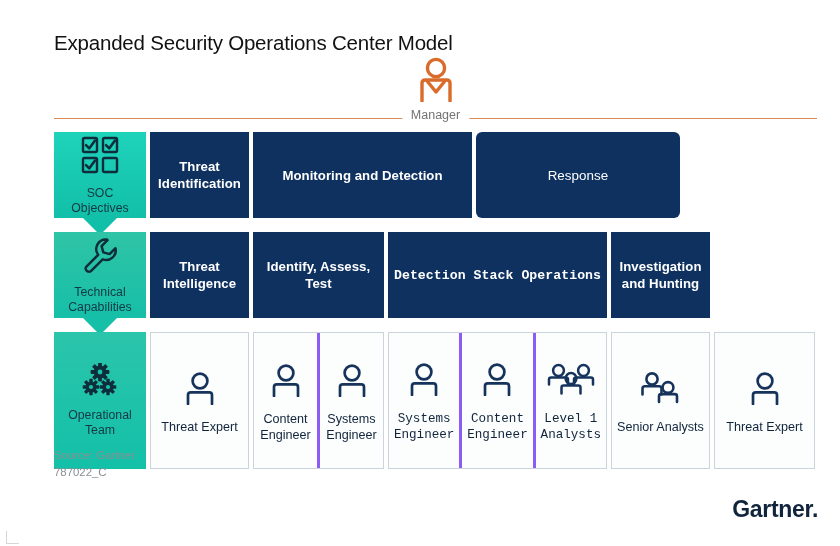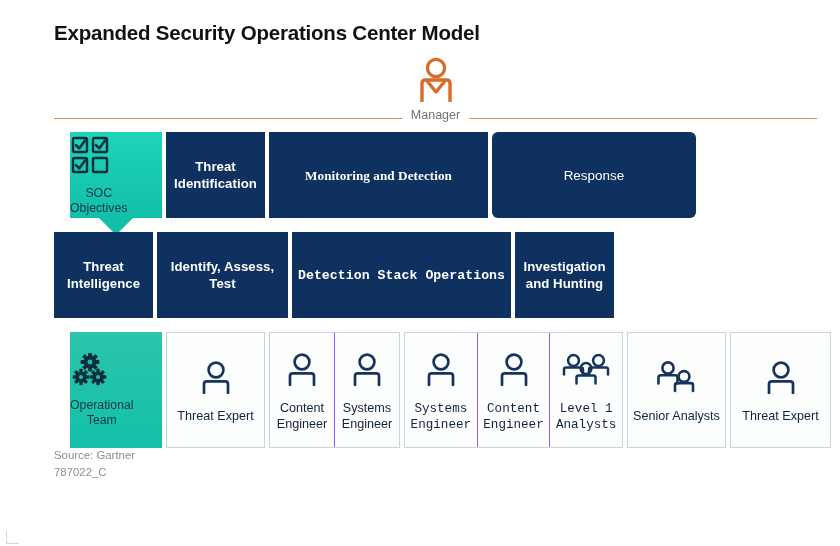--- a/index.html
+++ b/index.html
@@ -13,8 +13,8 @@
 
   
   .title {
-    position: absolute; left: 54px; top: 21px;
-    font-size: 20.5px; font-weight: bold; letter-spacing: -0.2px;
+    position: absolute; left: 54px; top: 31px;
+    font-size: 20.5px; font-weight: normal; letter-spacing: -0.2px;
     color: #111111;
   }
 

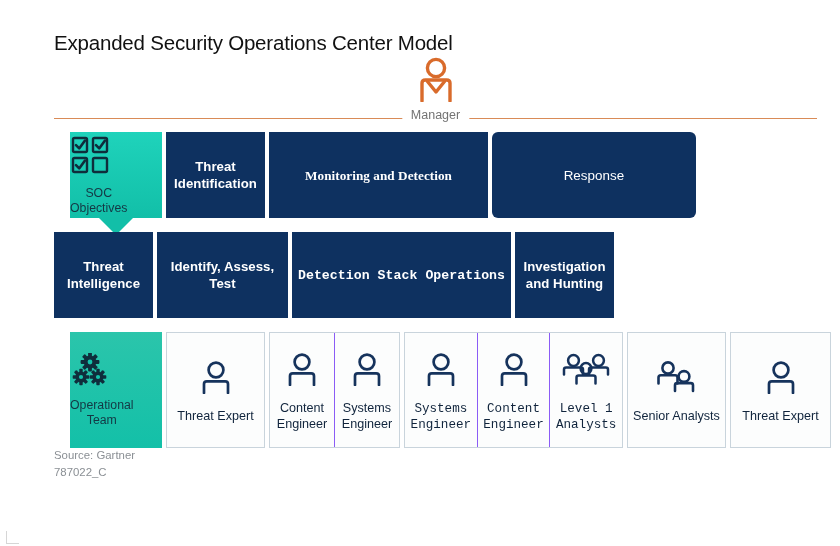--- a/index.html
+++ b/index.html
@@ -99,7 +99,7 @@
   
   .w-ti   { flex: 0 0 99px; }
   .w-ev   { flex: 0 0 131px; }
-  .w-md   { flex: 0 0 219px; font-family: Liberation Serif, serif; }
+  .w-md   { flex: 0 0 219px; }
   .w-resp { flex: 0 0 204px; border-radius: 6px; }
 
   .w-iat  { flex: 0 0 131px; }

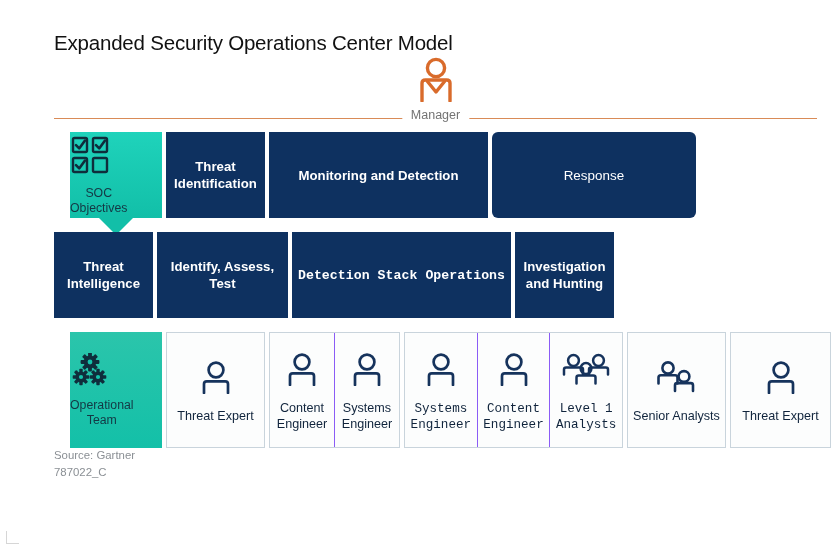--- a/index.html
+++ b/index.html
@@ -48,8 +48,8 @@
   .marker {
     width: 92px; flex: 0 0 92px; position: relative;
     display: flex; flex-direction: column;
-    align-items: flex-start; justify-content: center;
-    color: #12343f; text-align: center; margin-left: 16px;
+    align-items: center; justify-content: center;
+    color: #12343f; text-align: center;
   }
   .marker.m1 { background: linear-gradient(180deg,#1FD3BB 0%, #12BFA8 100%); }
   .marker.m2 { background: linear-gradient(180deg,#2FC4A6 0%, #16BFA8 100%); }

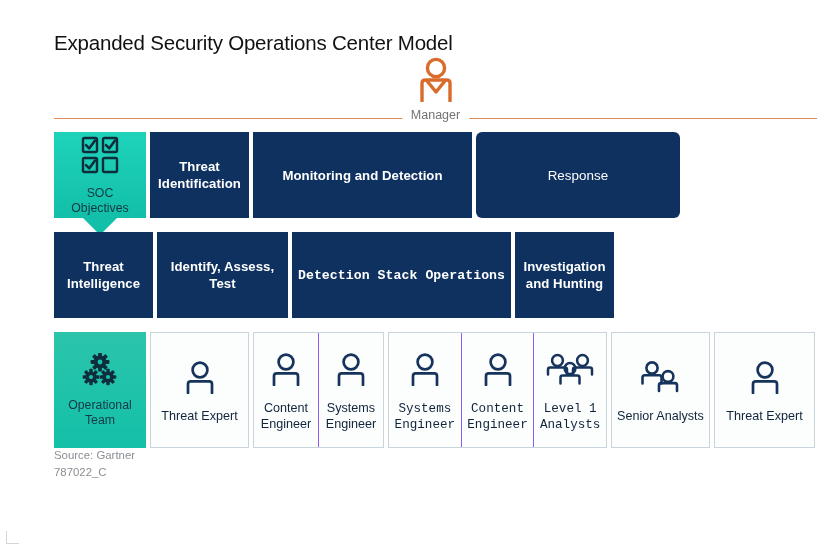--- a/index.html
+++ b/index.html
@@ -176,6 +176,20 @@
     </div>
 
     <div class="row row2">
+      <div class="marker m2">
+        <span class="micon">
+          <svg width="38" height="38" viewBox="0 0 38 38">
+            <path d="M25.8 3.5 a9.6 9.6 0 0 0 -8.6 15.3 L5.4 30.6 a2.6 2.6 0 0 0 0 3.7 l0.8 0.8
+                     a2.6 2.6 0 0 0 3.7 0 L21.7 23.3 A9.6 9.6 0 0 0 34.5 12.2 L28.6 18.1 L22.3 16.4
+                     L20.6 10.1 L26.5 4.2 Z" fill="none" stroke="#0F2E3C" stroke-width="2.5" stroke-linejoin="round"></path>
+          </svg>
+        </span>
+        <div class="mlabel">
+          <span>Technical</span><br>
+          <span>Capabilities</span>
+        </div>
+        <span class="tail t2"></span>
+      </div>
 
       <div class="navy w-ti">Threat Intelligence</div>
       <div class="navy w-iat">Identify, Assess, Test</div>

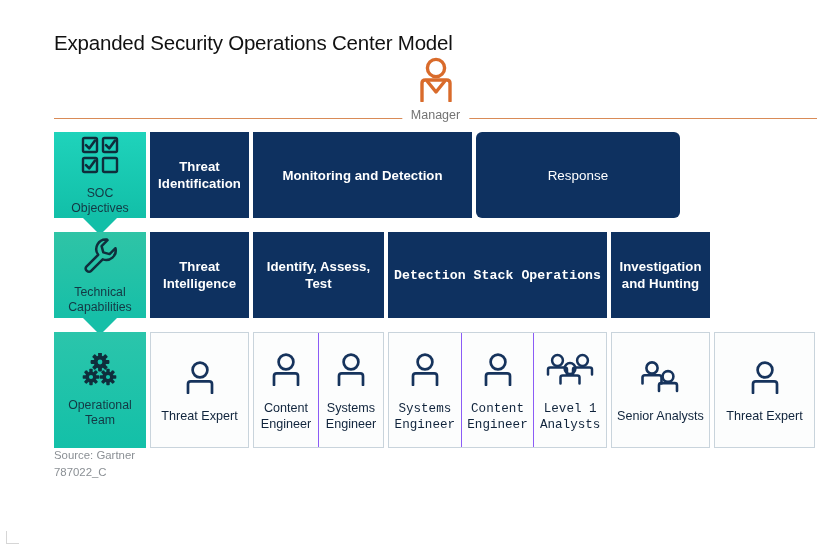--- a/index.html
+++ b/index.html
@@ -42,7 +42,7 @@
   .row { position: relative; display: flex; gap: 4px; }
   .row1 { height: 86px; margin-bottom: 14px; }
   .row2 { height: 86px; margin-bottom: 14px; }
-  .row3 { height: 116px; }
+  .row3 { height: 137px; }
 
   
   .marker {

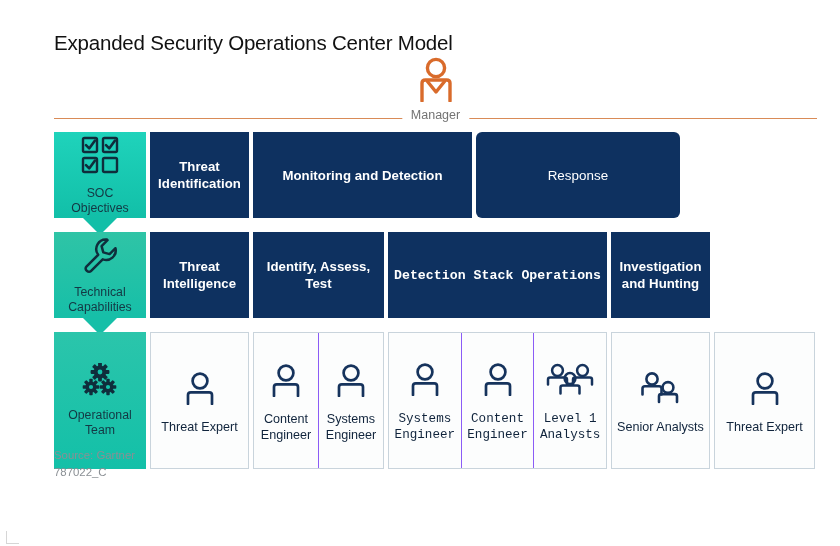--- a/index.html
+++ b/index.html
@@ -87,7 +87,7 @@
     display: flex; flex-direction: column;
     align-items: center; justify-content: center;
     padding-top: 4px;
-    border-right: 1px solid #8b5cf6;
+    border-right: 3px solid #8b5cf6;
   }
   .cell:last-child { border-right: none; }
   .cell .clabel {

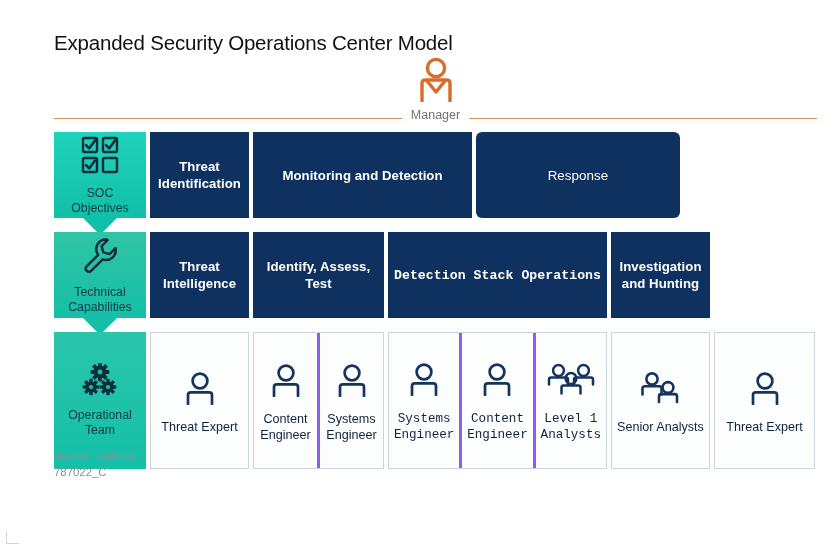--- a/index.html
+++ b/index.html
@@ -359,6 +359,9 @@
     <div>787022_C</div>
   </div>
 
+  <div class="logo">
+    <span>Gartner</span><span class="dot">.</span>
+  </div>
 
   <div class="corner"></div>
 </div>

